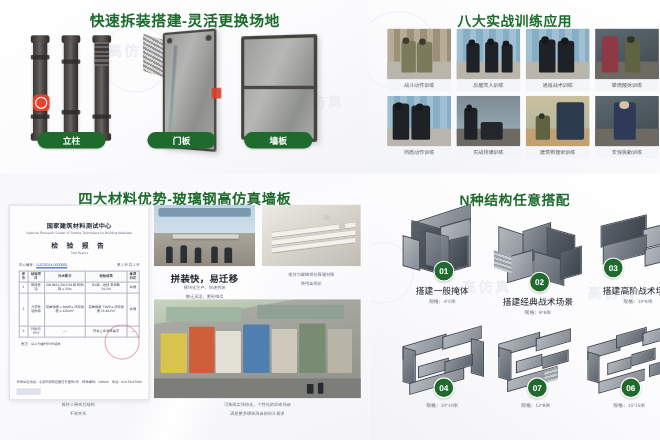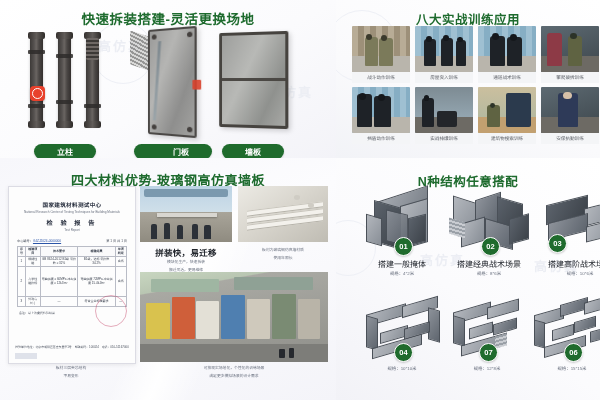--- a/index.html
+++ b/index.html
@@ -78,7 +78,7 @@
     box-shadow:2px 2px 5px rgba(0,0,0,.17);}
   .panel .body:after{content:"";position:absolute;left:0;right:0;top:48%;height:3px;background:#4b4844;}
 
-  .pill-row{position:absolute;left:0;top:144px;width:336px;height:18px;}
+  .pill-row{position:absolute;left:0;top:120px;width:336px;height:18px;}
   .pill{position:absolute;height:15px;border-radius:8px;background:#1f6b2d;
     color:#fff;font-size:8px;font-weight:700;display:flex;align-items:center;justify-content:center;
     box-shadow:0 1px 2px rgba(0,0,0,.16);}

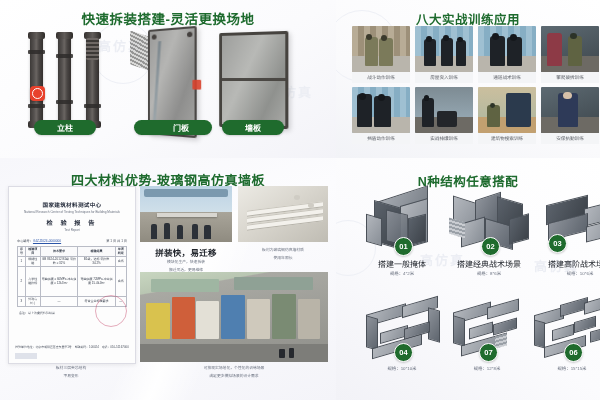--- a/index.html
+++ b/index.html
@@ -82,7 +82,7 @@
   .pill{position:absolute;height:15px;border-radius:8px;background:#1f6b2d;
     color:#fff;font-size:8px;font-weight:700;display:flex;align-items:center;justify-content:center;
     box-shadow:0 1px 2px rgba(0,0,0,.16);}
-  .pill.c1{left:34px;width:62px;} .pill.c2{left:134px;width:62px;padding-left:16px;} .pill.c3{left:222px;width:62px;}
+  .pill.c1{left:34px;width:62px;} .pill.c2{left:134px;width:62px;} .pill.c3{left:222px;width:62px;}
 
   
   .app-grid{position:absolute;left:352px;top:26px;width:248px;

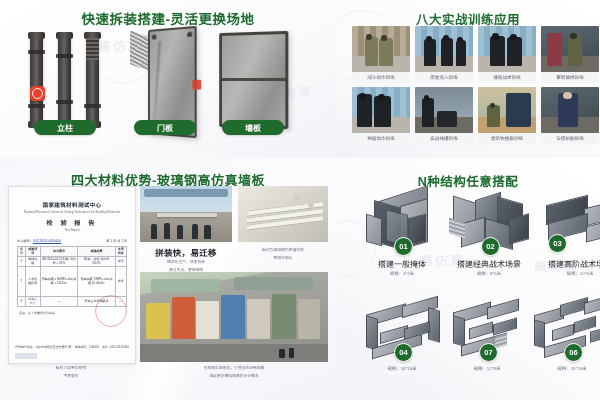--- a/index.html
+++ b/index.html
@@ -472,7 +472,7 @@
     <div class="spec" style="top:80px;">规格：4*2米</div>
   </div>
 
-  <div class="st" style="left:443px;top:190px;width:92px;height:62px;">
+  <div class="st" style="left:443px;top:200px;width:92px;height:62px;">
     <div class="art" style="width:92px;height:62px;">
         <div class="iso">
       <div class="wall lt" style="left:10px;top:10px;width:26px;height:24px;transform:skewY(18deg);"></div>

